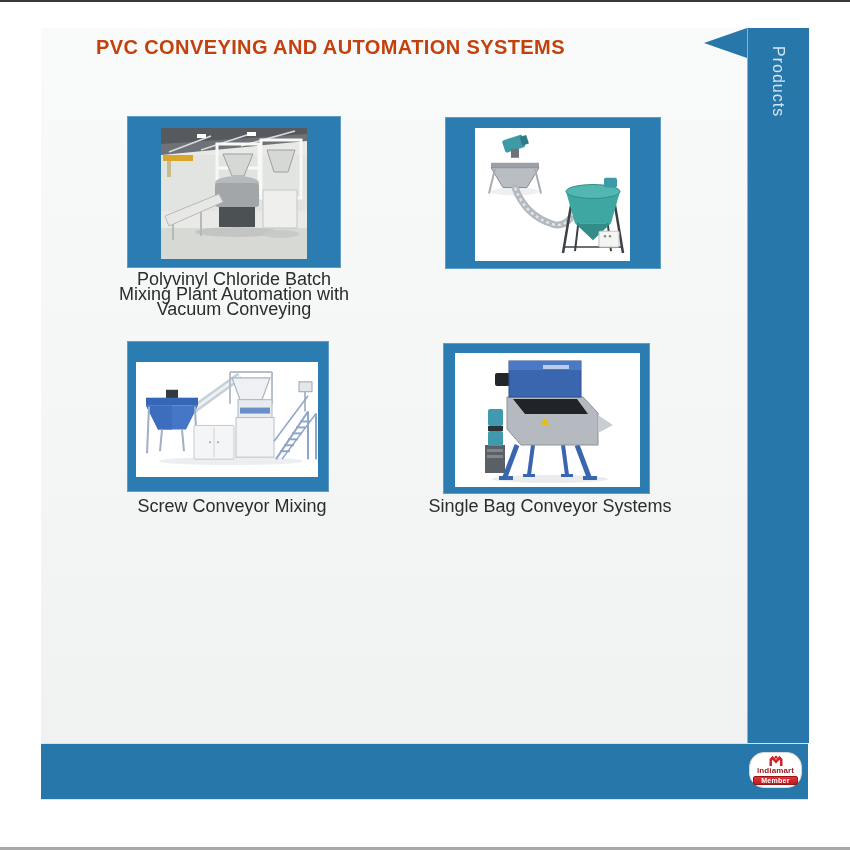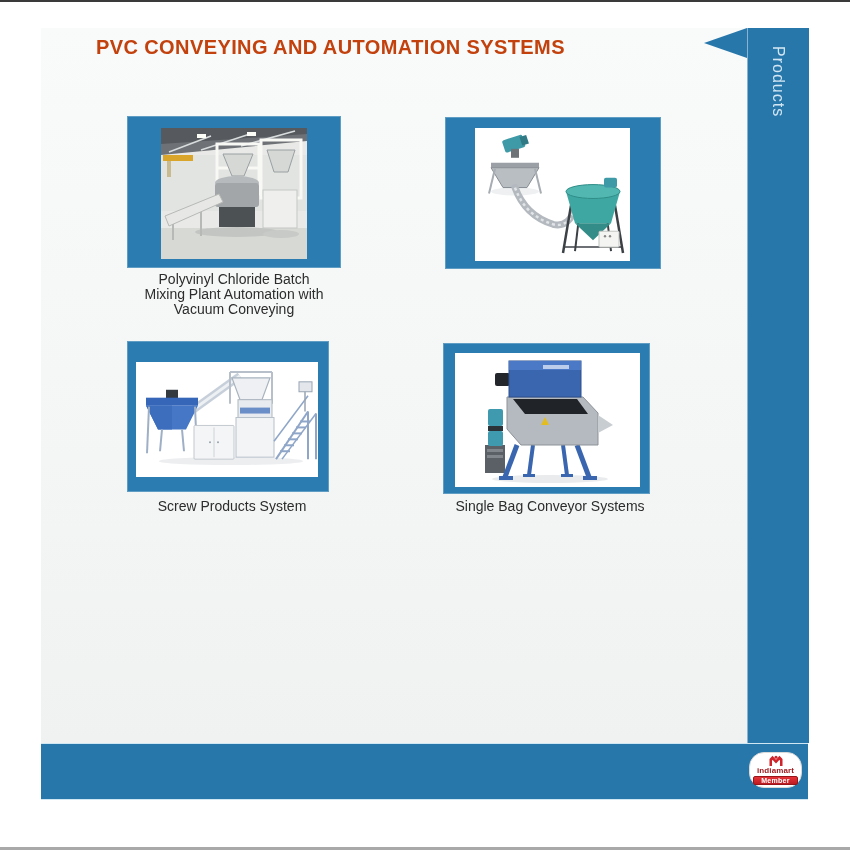--- a/index.html
+++ b/index.html
@@ -46,7 +46,7 @@
   #card-3 .photo{left:12px;right:10px;top:10px;bottom:7px;background:#fff;}
 
   .caption{
-    position:absolute;text-align:center;font-size:14px;line-height:15px;
+    position:absolute;text-align:center;font-size:18px;line-height:15px;
     color:#2c2c2c;white-space:pre-line;cursor:pointer;
   }
   #caption-0{left:104px;top:272px;width:260px;}

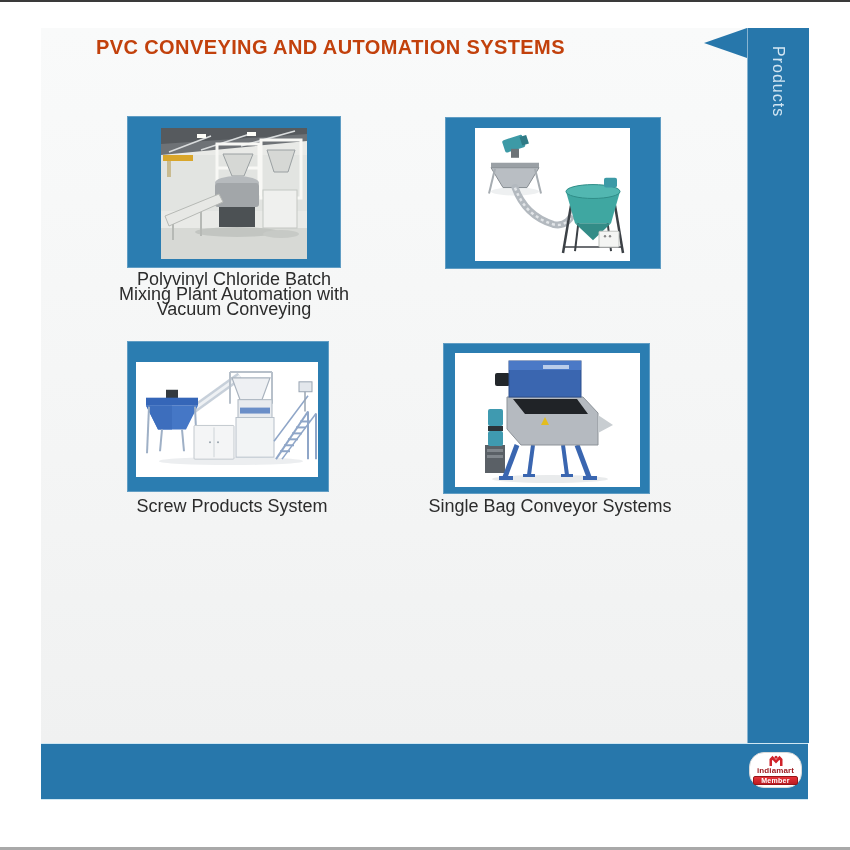--- a/index.html
+++ b/index.html
@@ -207,7 +207,7 @@
       </svg>
     </div>
   </div>
-  <div class="caption" id="caption-2">Screw Products System</div>
+  <div class="caption" id="caption-2">Screw Conveyor Mixing</div>
 
   <div class="card" id="card-3">
     <div class="photo">

